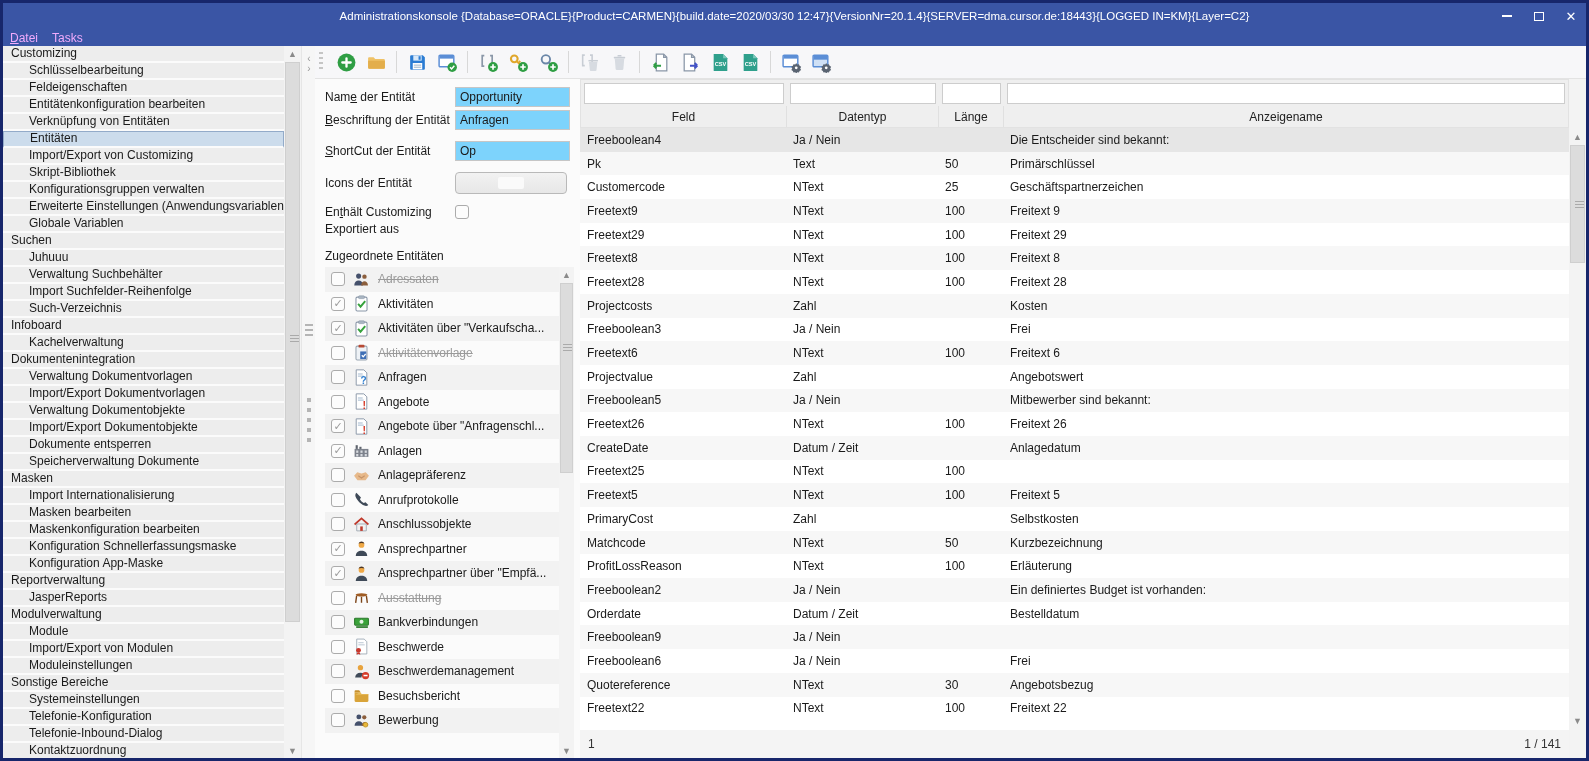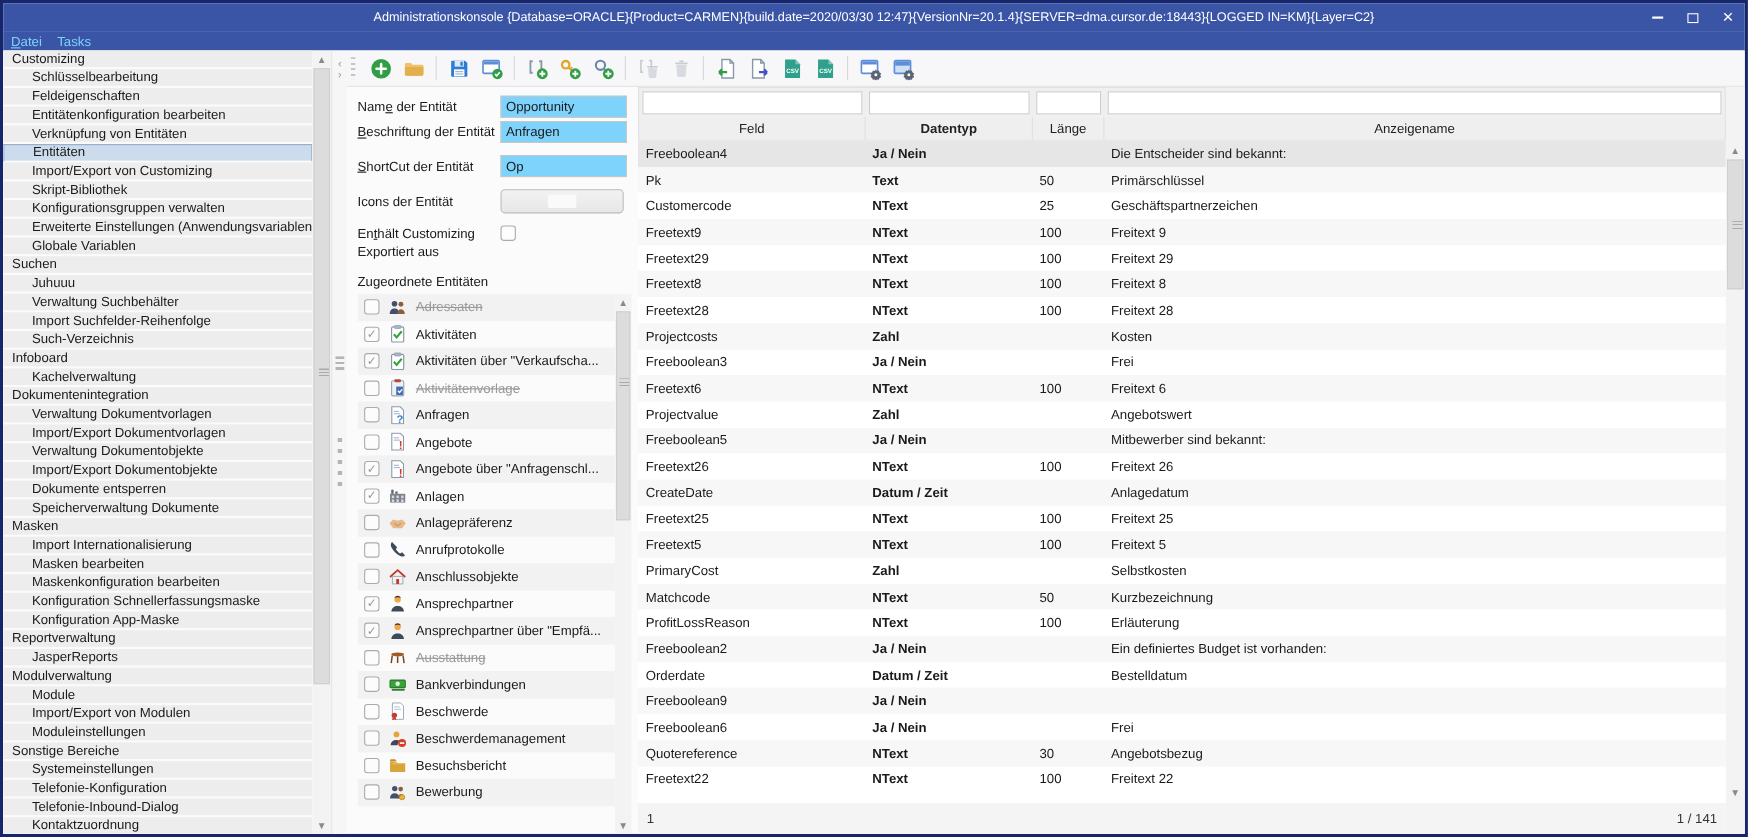--- a/index.html
+++ b/index.html
@@ -16,7 +16,7 @@
   .win-btn .minbar { width:10px; height:2px; background:#fff; display:block; }
 
   
-  .menubar { height:17px; background:#3a55a5; color:#7dd3fc; display:flex; align-items:center; padding-left:7px; gap:14px; flex:0 0 auto; }
+  .menubar { height:17px; background:#3a55a5; color:#f0abfc; display:flex; align-items:center; padding-left:7px; gap:14px; flex:0 0 auto; }
   .menu-item { font-size:12px; }
 
   

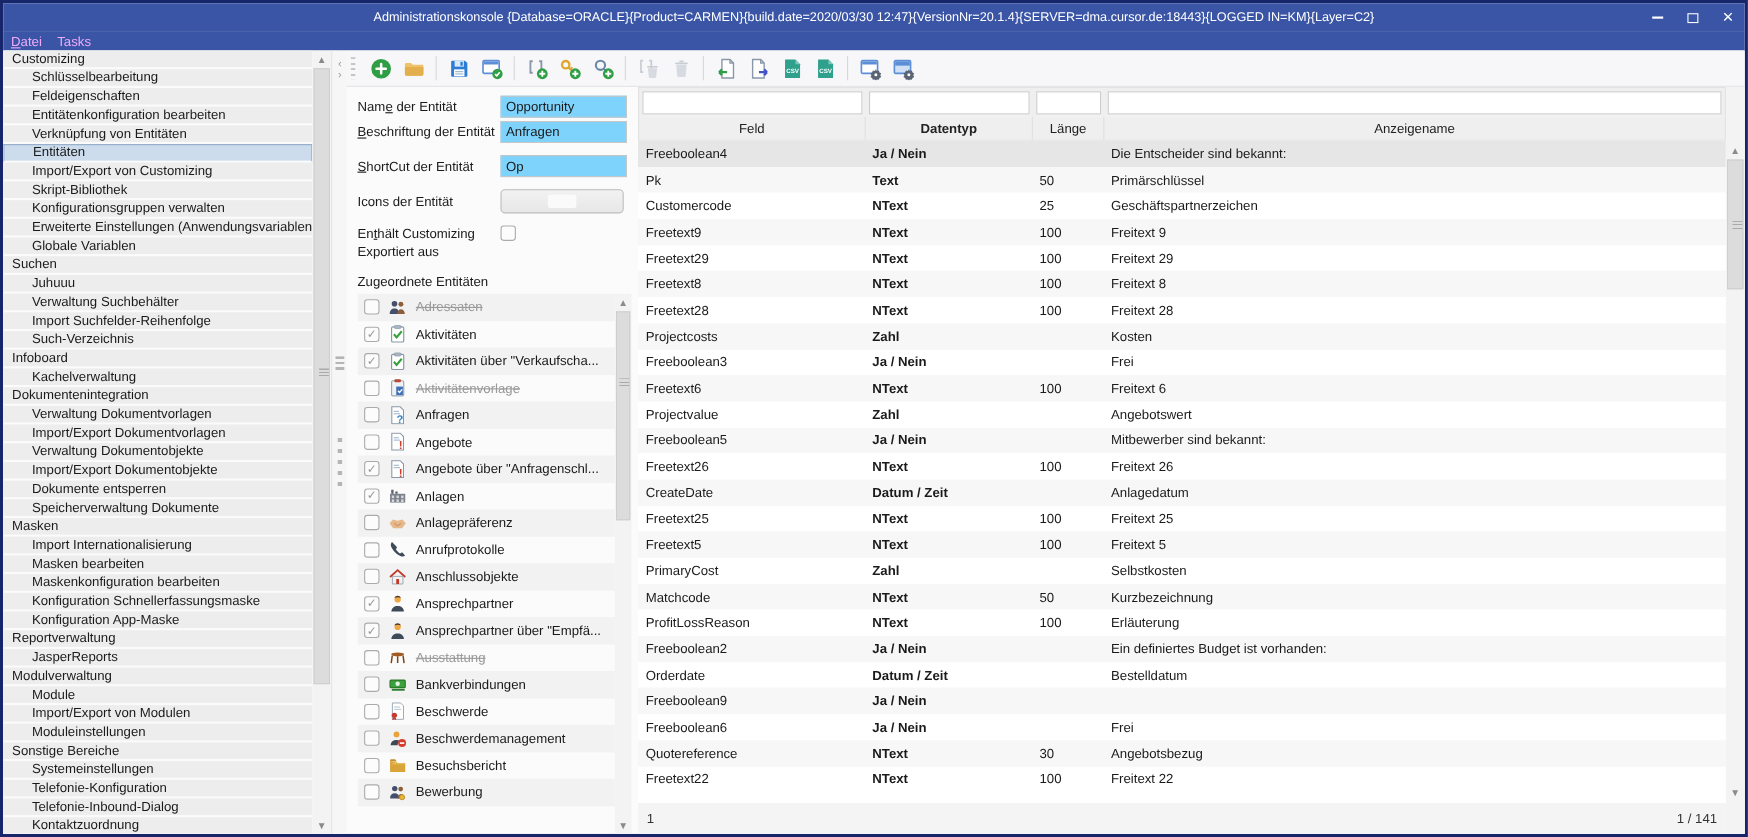--- a/index.html
+++ b/index.html
@@ -79,7 +79,7 @@
   .header-cell { text-align:center; overflow:hidden; white-space:nowrap; border-right:1px solid #e0e0e0; height:100%; display:flex; align-items:center; justify-content:center; }
   .header-cell:last-child { border-right:none; }
   .c0 { width:206px; flex:0 0 auto; }
-  .c1 { width:152px; flex:0 0 auto;font-weight:bold; }
+  .c1 { width:152px; flex:0 0 auto; }
   .c2 { width:65px;  flex:0 0 auto; }
   .c3 { flex:1; min-width:0; }
   .rows { flex:1; overflow:hidden; background:#fff; }

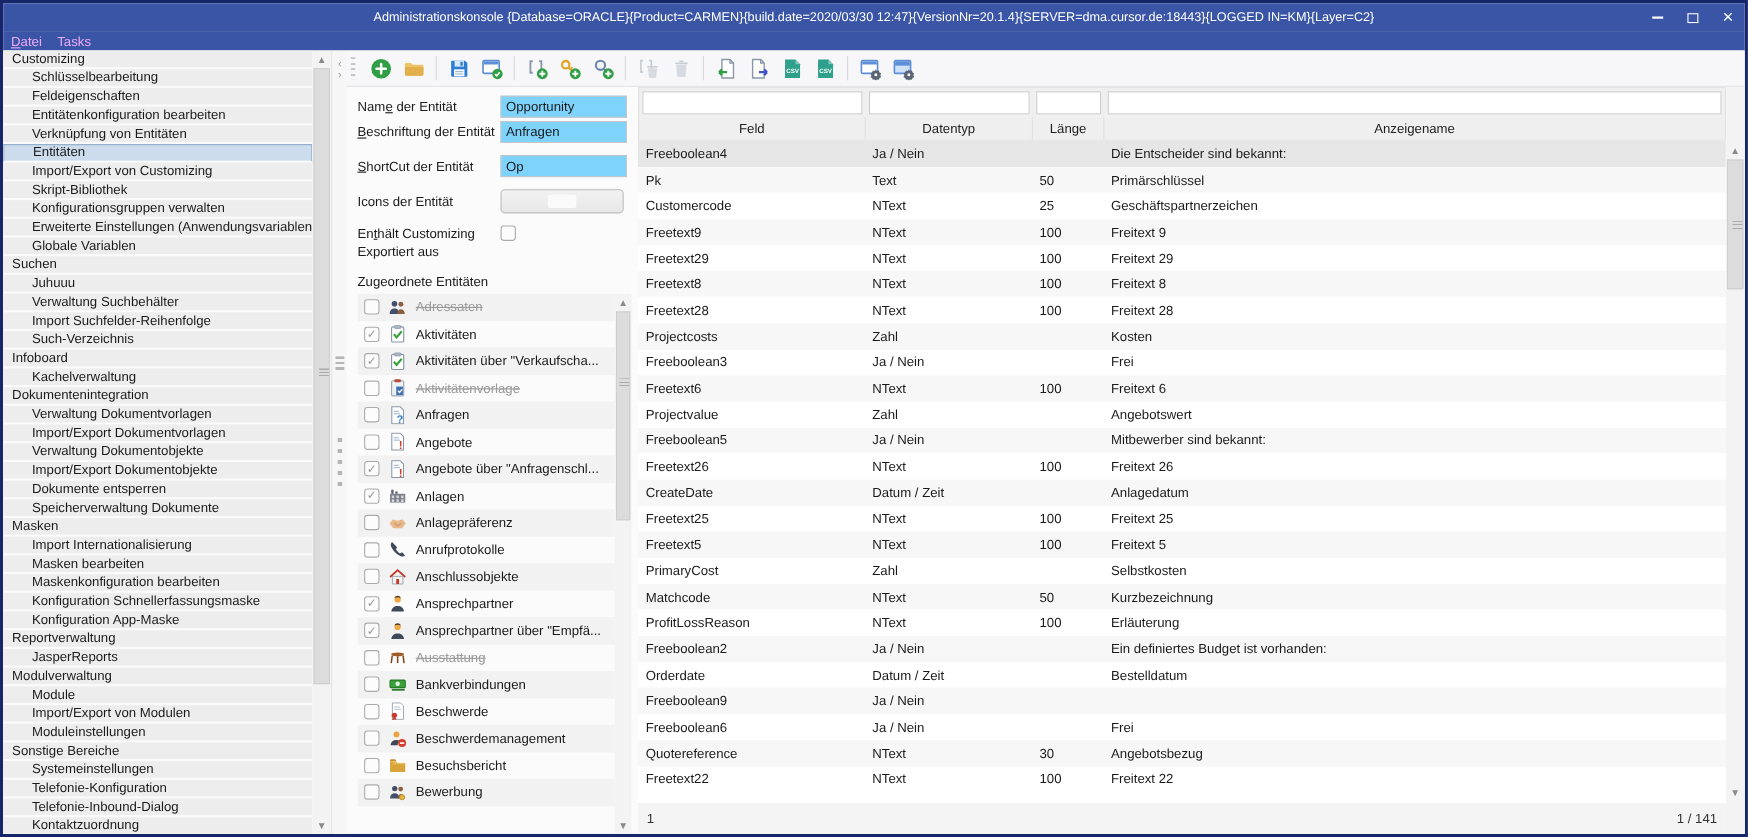--- a/index.html
+++ b/index.html
@@ -705,7 +705,6 @@
                     <span class="tcell c0">Freetext25</span>
                     <span class="tcell c1">NText</span>
                     <span class="tcell c2">100</span>
-                    <span class="tcell c3">Freitext 25</span>
                   </div>
                   <div class="trow">
                     <span class="tcell c0">Freetext5</span>

